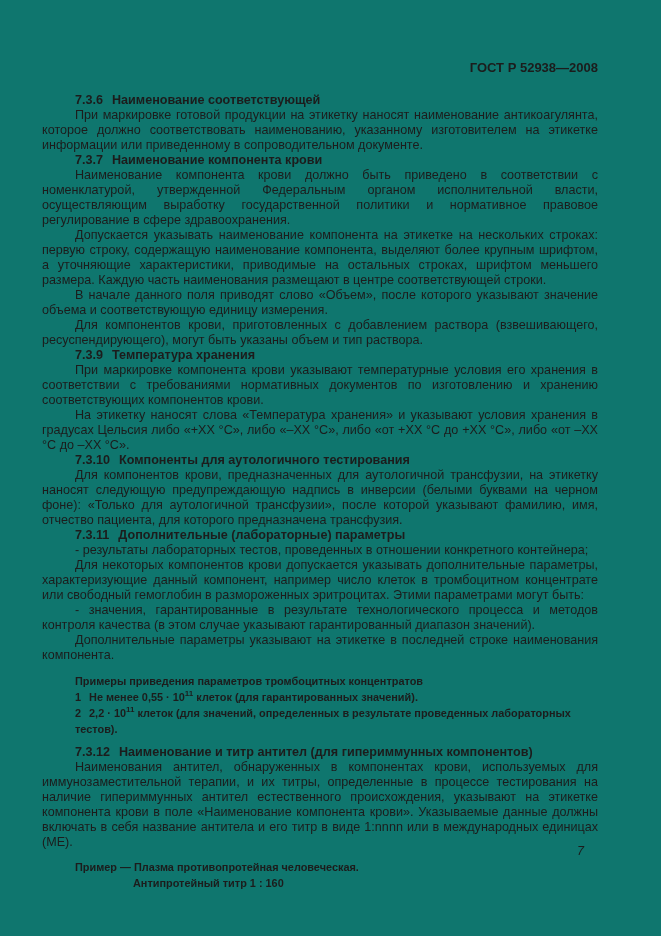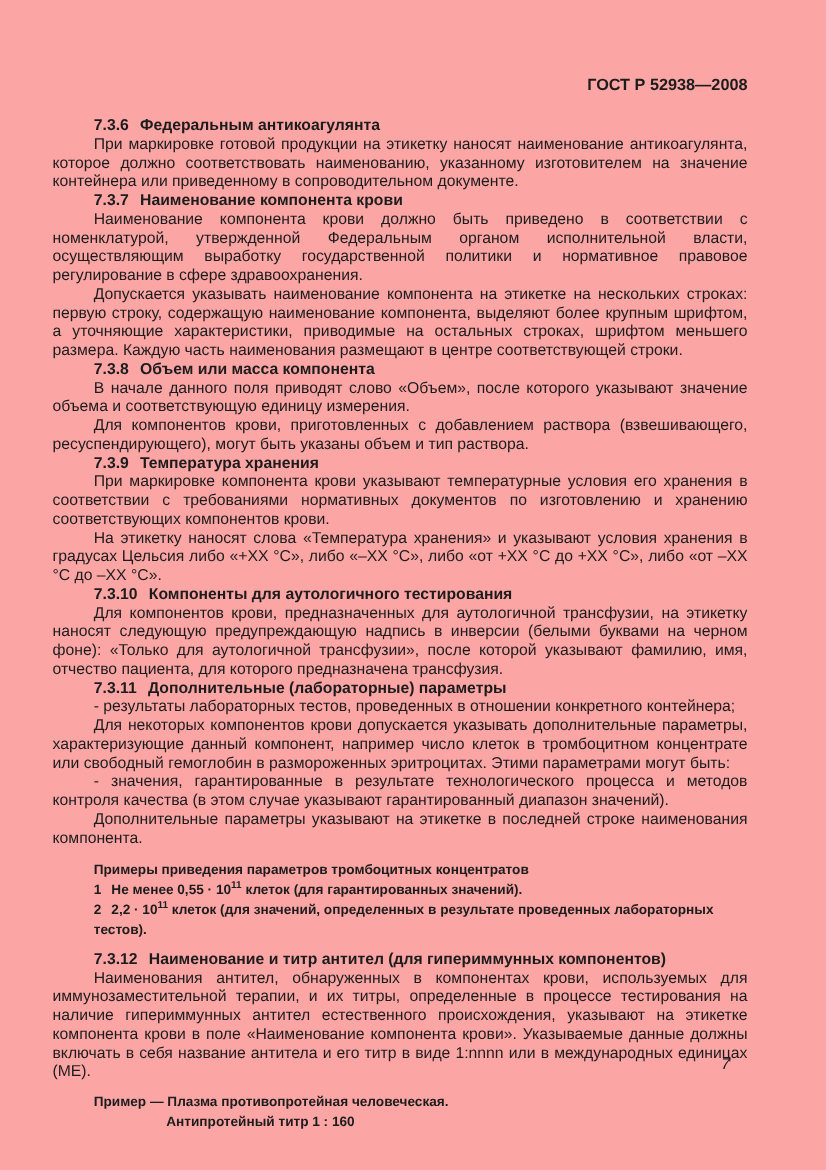--- a/index.html
+++ b/index.html
@@ -7,7 +7,7 @@
     position: relative;
     width: 661px;
     height: 936px;
-    background: #fca5a5;
+    background: #0f766e;
     box-sizing: border-box;
     padding: 60px 63px 13px 42px;
     font-family: "Liberation Sans", sans-serif;

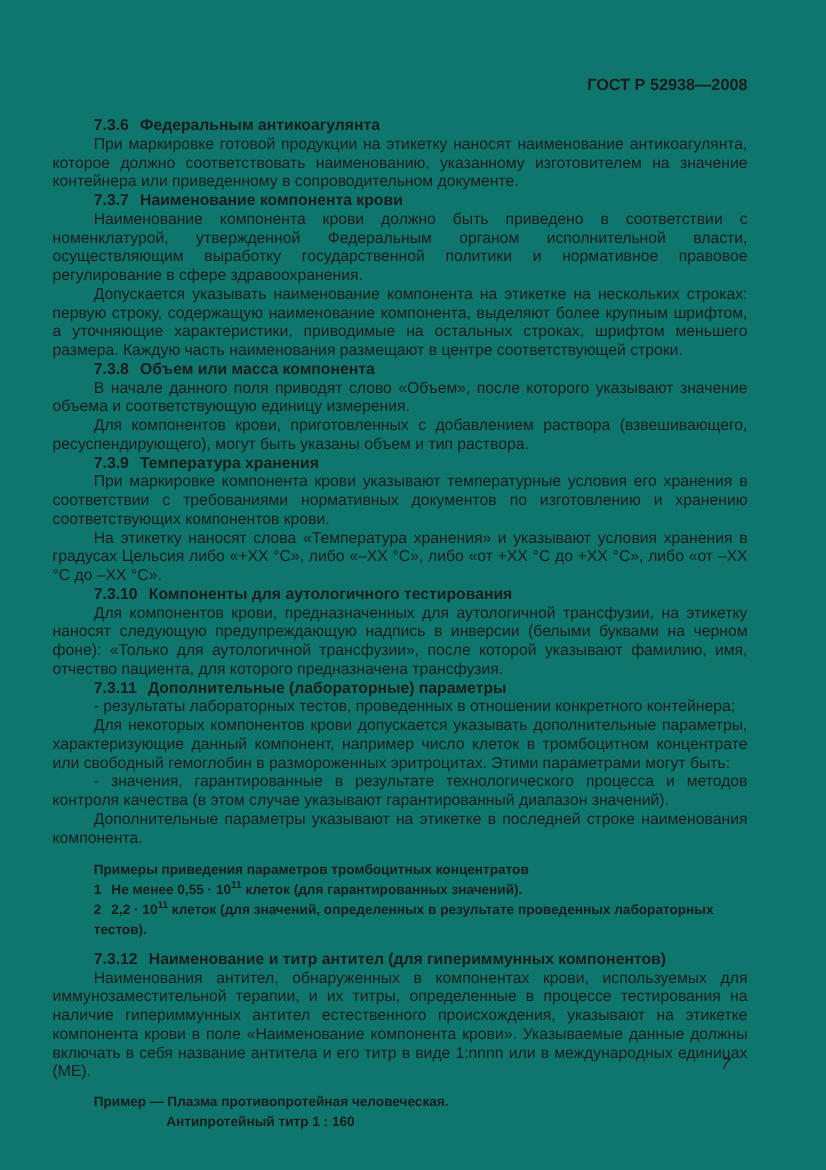--- a/index.html
+++ b/index.html
@@ -68,7 +68,7 @@
   <div class="running-header">ГОСТ Р 52938—2008</div>
 
   <p class="heading">
-    <span class="h-num">7.3.6</span><span>Федеральным антикоагулянта</span>
+    <span class="h-num">7.3.6</span><span>Наименование соответствующей</span>
   </p>
   <p class="para">При маркировке готовой продукции на этикетку наносят наименование антикоагулянта, которое должно соответствовать наименованию, указанному изготовителем на значение контейнера или приведенному в сопроводительном документе.</p>
 

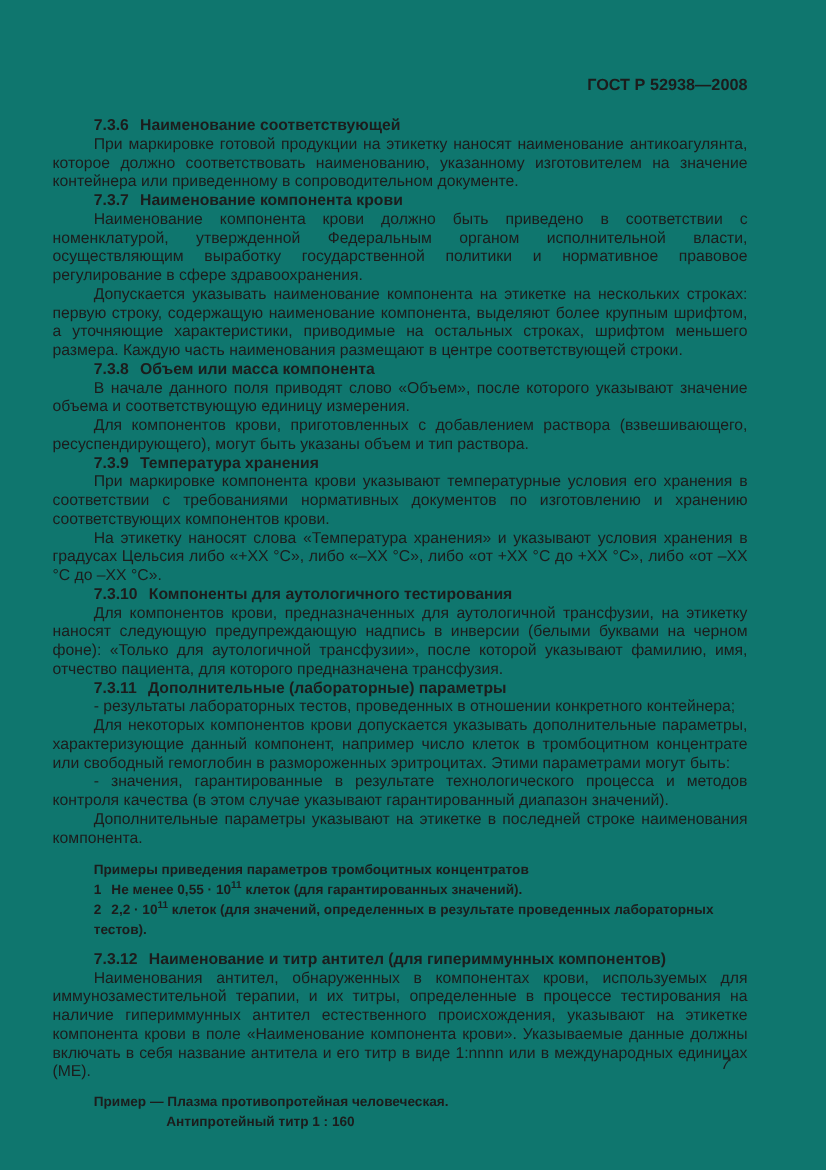--- a/index.html
+++ b/index.html
@@ -70,7 +70,7 @@
   <p class="heading">
     <span class="h-num">7.3.6</span><span>Наименование соответствующей</span>
   </p>
-  <p class="para">При маркировке готовой продукции на этикетку наносят наименование антикоагулянта, которое должно соответствовать наименованию, указанному изготовителем на значение контейнера или приведенному в сопроводительном документе.</p>
+  <p class="para">При маркировке готовой продукции на этикетку наносят наименование антикоагулянта, которое должно соответствовать наименованию, указанному изготовителем на этикетке информации или приведенному в сопроводительном документе.</p>
 
   <p class="heading">
     <span class="h-num">7.3.7</span><span>Наименование компонента крови</span>

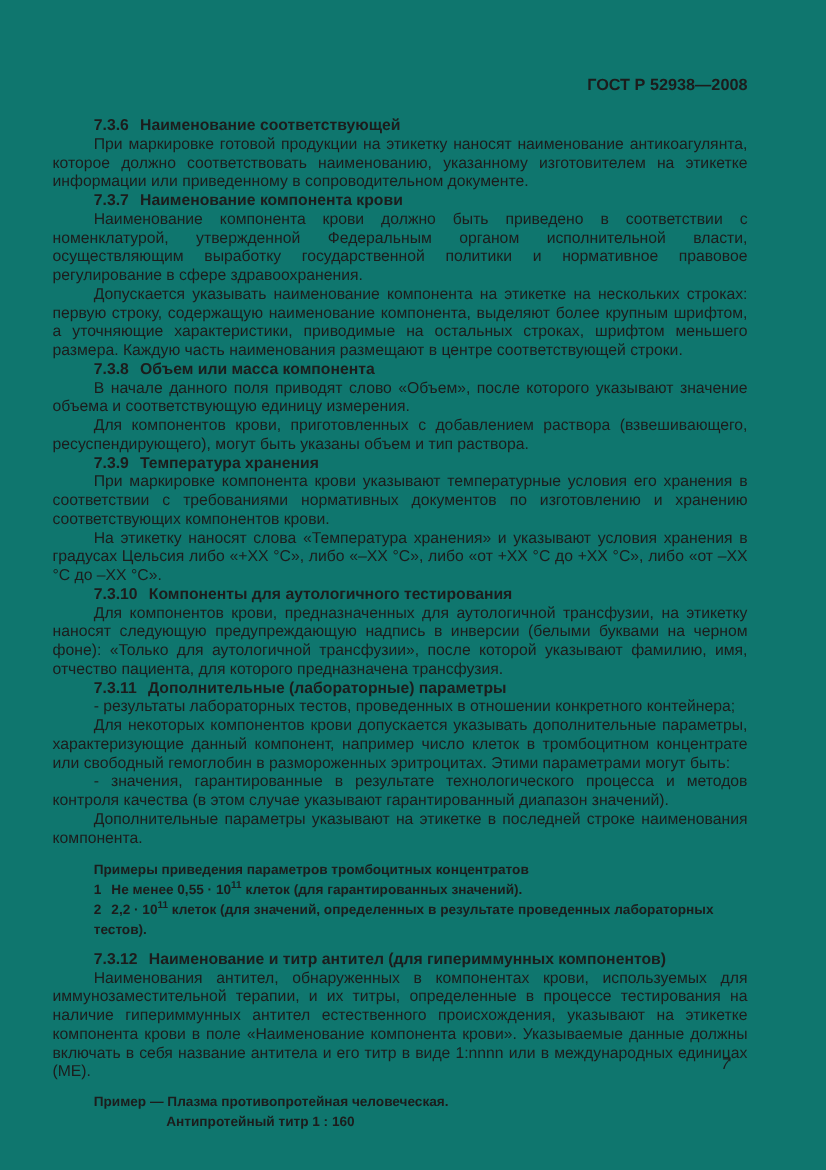--- a/index.html
+++ b/index.html
@@ -78,9 +78,6 @@
   <p class="para">Наименование компонента крови должно быть приведено в соответствии с номенклатурой, утвержденной Федеральным органом исполнительной власти, осуществляющим выработку государственной политики и нормативное правовое регулирование в сфере здравоохранения.</p>
   <p class="para">Допускается указывать наименование компонента на этикетке на нескольких строках: первую строку, содержащую наименование компонента, выделяют более крупным шрифтом, а уточняющие характеристики, приводимые на остальных строках, шрифтом меньшего размера. Каждую часть наименования размещают в центре соответствующей строки.</p>
 
-  <p class="heading">
-    <span class="h-num">7.3.8</span><span>Объем или масса компонента</span>
-  </p>
   <p class="para">В начале данного поля приводят слово «Объем», после которого указывают значение объема и соответствующую единицу измерения.</p>
   <p class="para">Для компонентов крови, приготовленных с добавлением раствора (взвешивающего, ресуспендирующего), могут быть указаны объем и тип раствора.</p>
 

